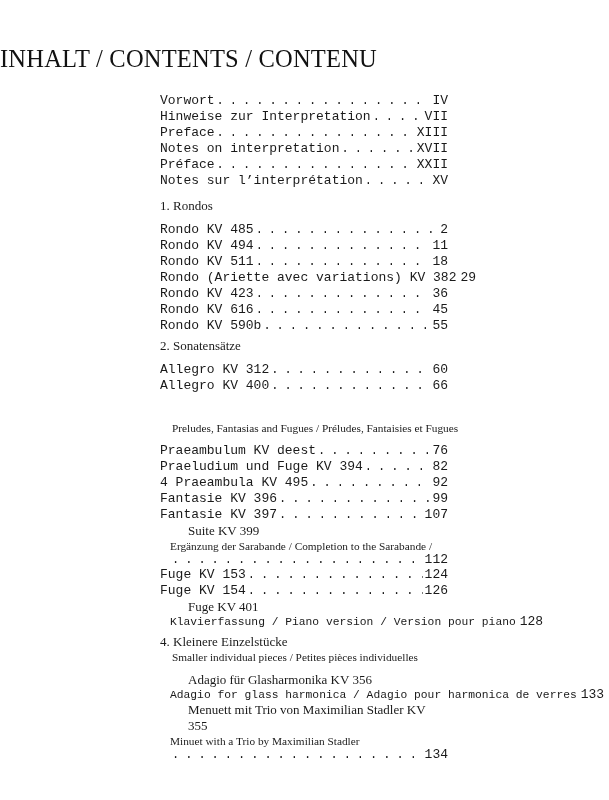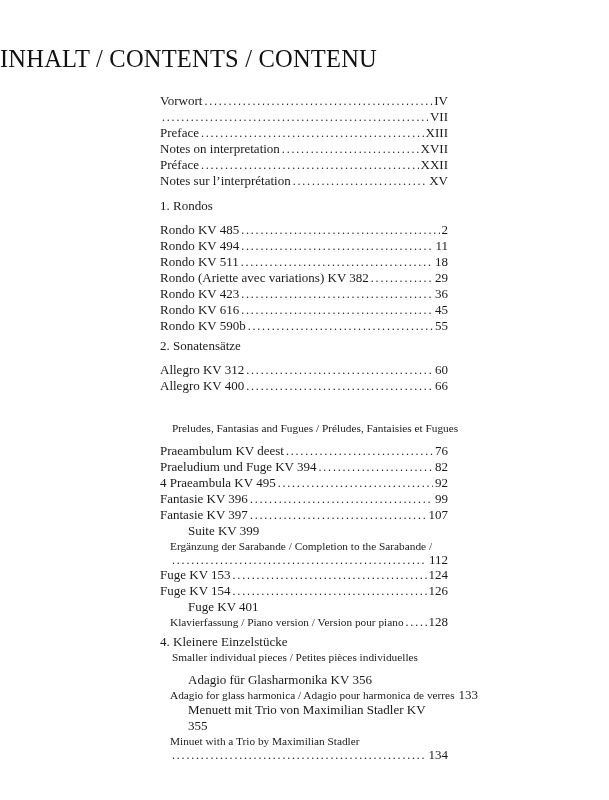--- a/index.html
+++ b/index.html
@@ -13,7 +13,7 @@
   }
   .content { position: absolute; left: 160px; width: 288px; }
   .row {
-    display: flex; align-items: center; font-size: 13px; line-height: 16px; white-space: nowrap;
+    display: flex; align-items: center; font-size: 13px; line-height: 16px; white-space: nowrap; font-family: Liberation Mono, monospace;
   }
   .row .lbl { flex: 0 0 auto; }
   .row .dots {

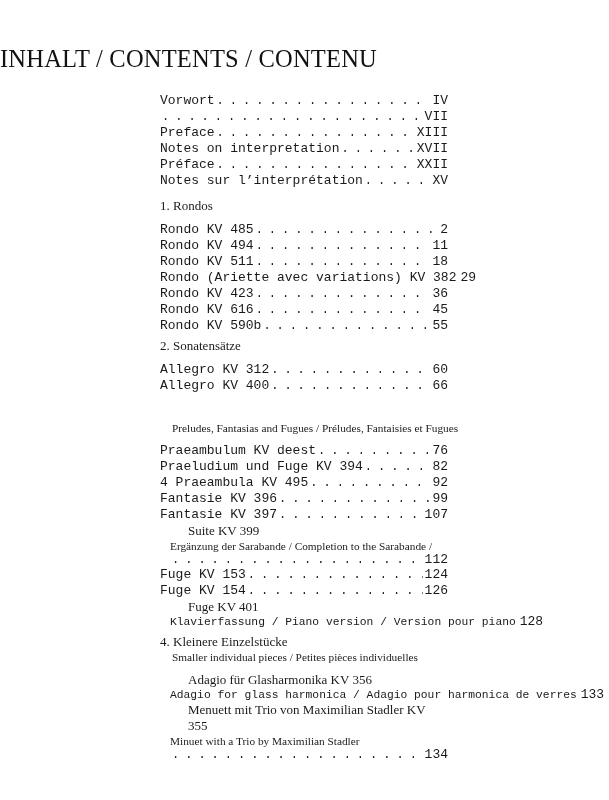--- a/index.html
+++ b/index.html
@@ -44,6 +44,7 @@
       <span class="pg">IV</span>
     </div>
     <div class="row">
+      <span class="lbl">Hinweise zur Interpretation</span>
       <span class="dots"></span>
       <span class="pg">VII</span>
     </div>

